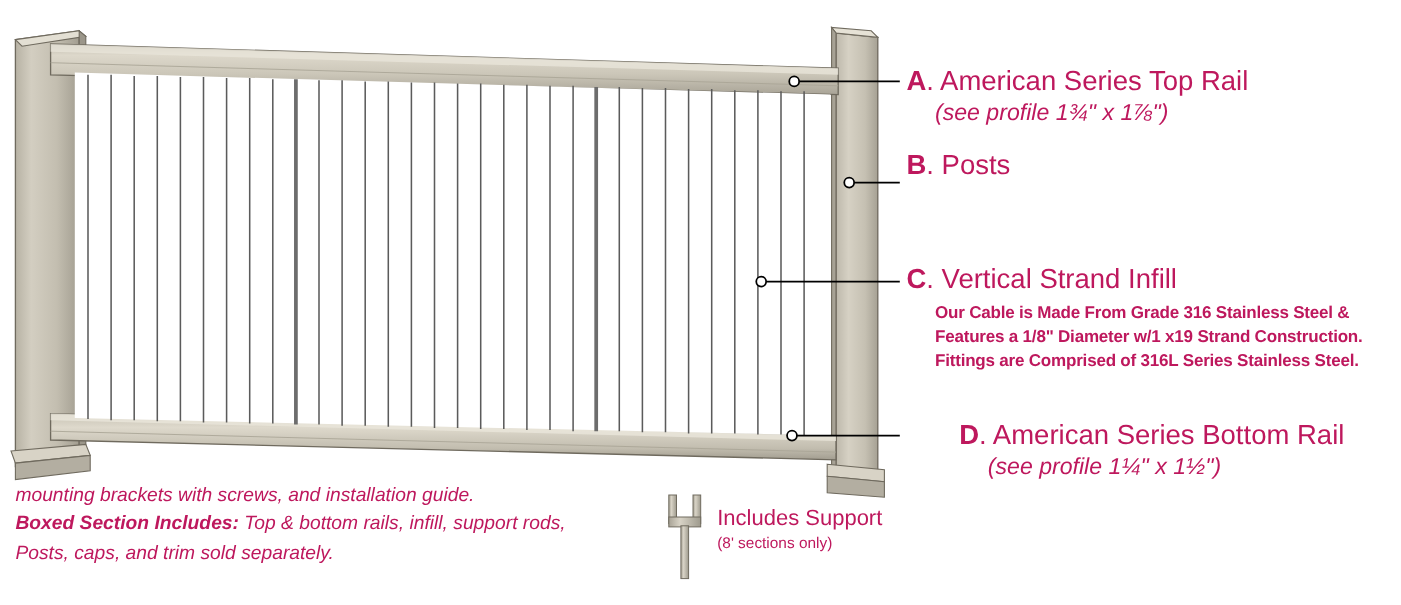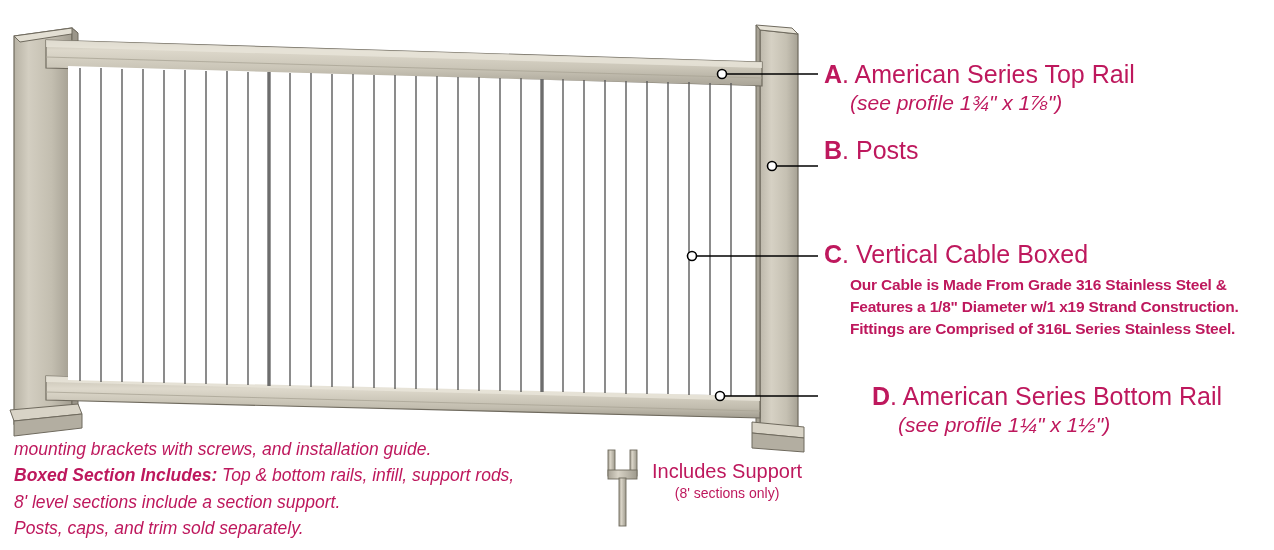--- a/index.html
+++ b/index.html
@@ -229,7 +229,7 @@
 
   <div class="callout" id="callout-c">
     <div>
-      <span class="letter">C</span><span class="title">. </span><span class="title">Vertical Cable Boxed</span>
+      <span class="letter">C</span><span class="title">. </span><span class="title">Vertical Strand Infill</span>
     </div>
     <div class="body" style="width:430px">Our Cable is Made From Grade 316 Stainless Steel &amp; Features a 1/8" Diameter w/1 x19 Strand Construction. Fittings are Comprised of 316L Series Stainless Steel.</div>
   </div>

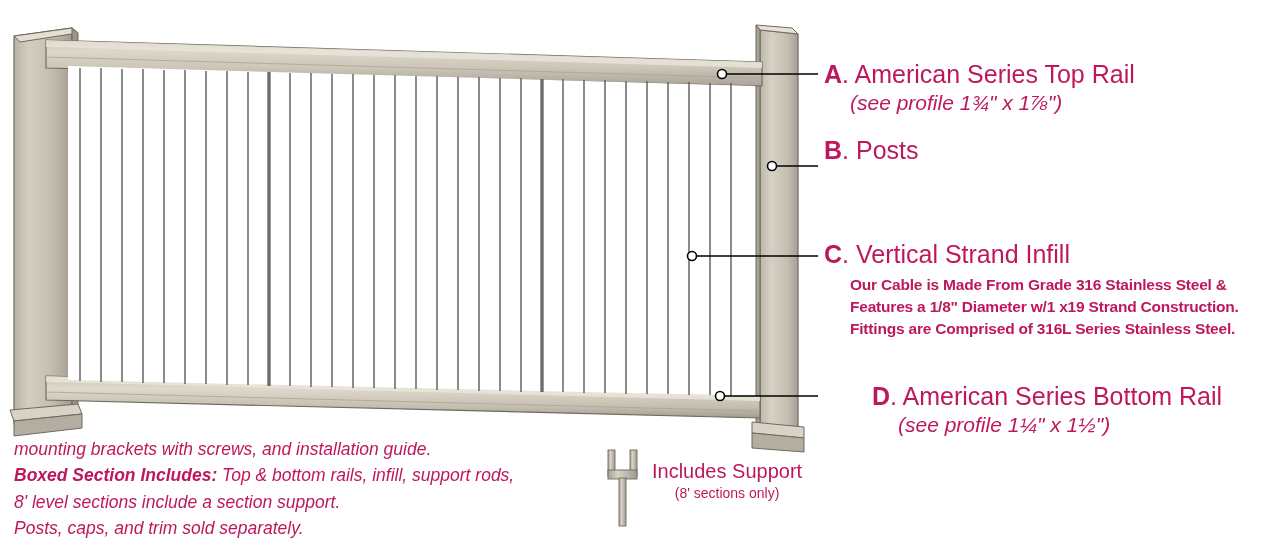--- a/index.html
+++ b/index.html
@@ -246,7 +246,6 @@
     <div>
       <span class="lead">Boxed Section Includes:</span><span> Top &amp; bottom rails, infill, support rods,</span>
     </div>
-    <div>8' level sections include a section support.</div>
     <div>Posts, caps, and trim sold separately.</div>
   </div>
 

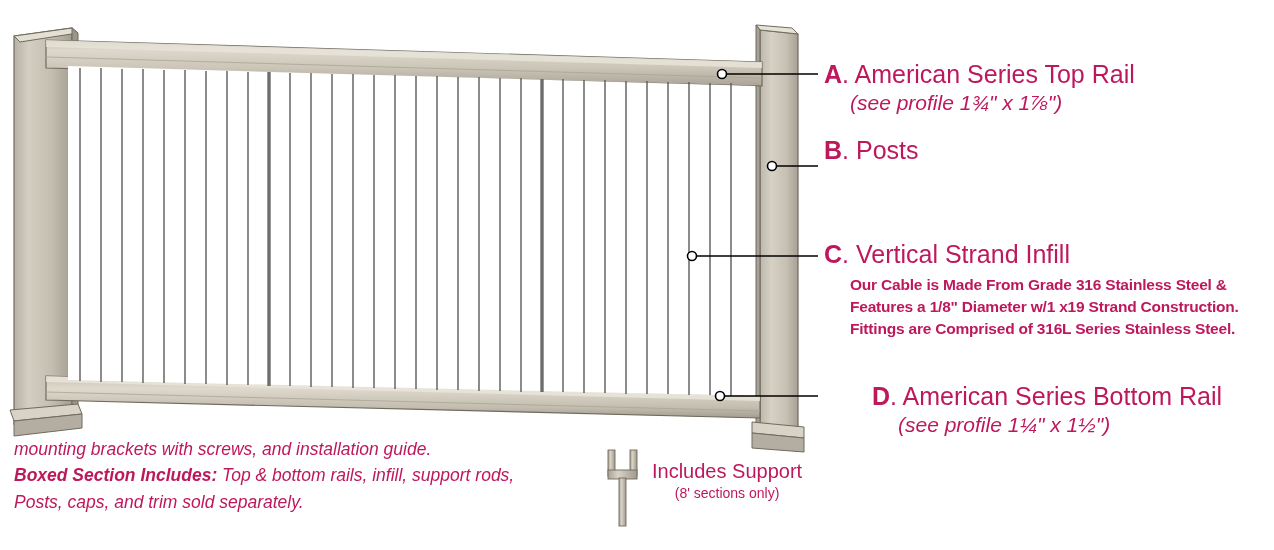--- a/index.html
+++ b/index.html
@@ -92,7 +92,6 @@
   #support-label .sup-sub {
     font-size: 14px;
     margin-top: 2px;
-    text-align: center;
   }
 </style>
 </head>

